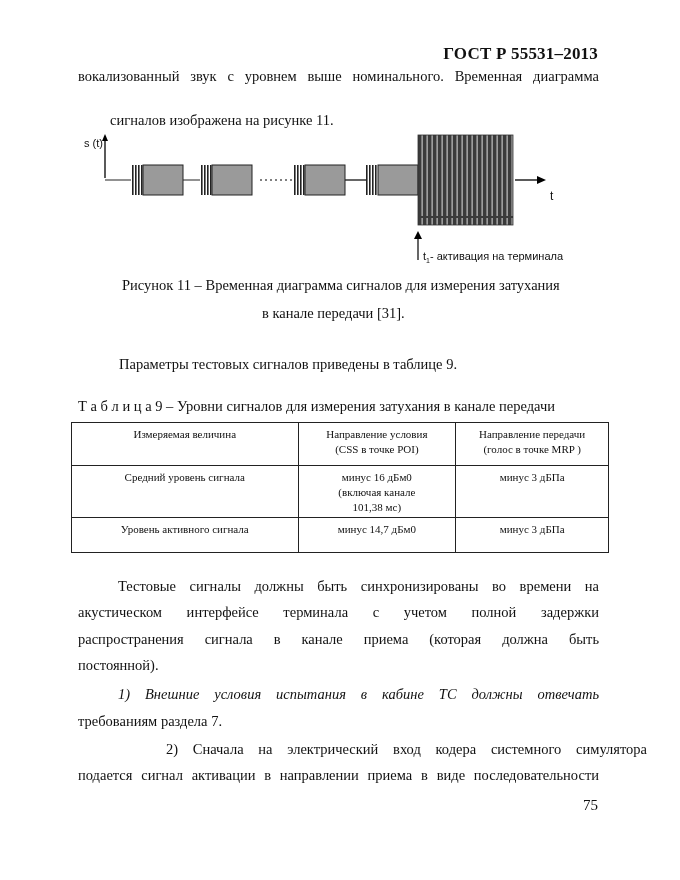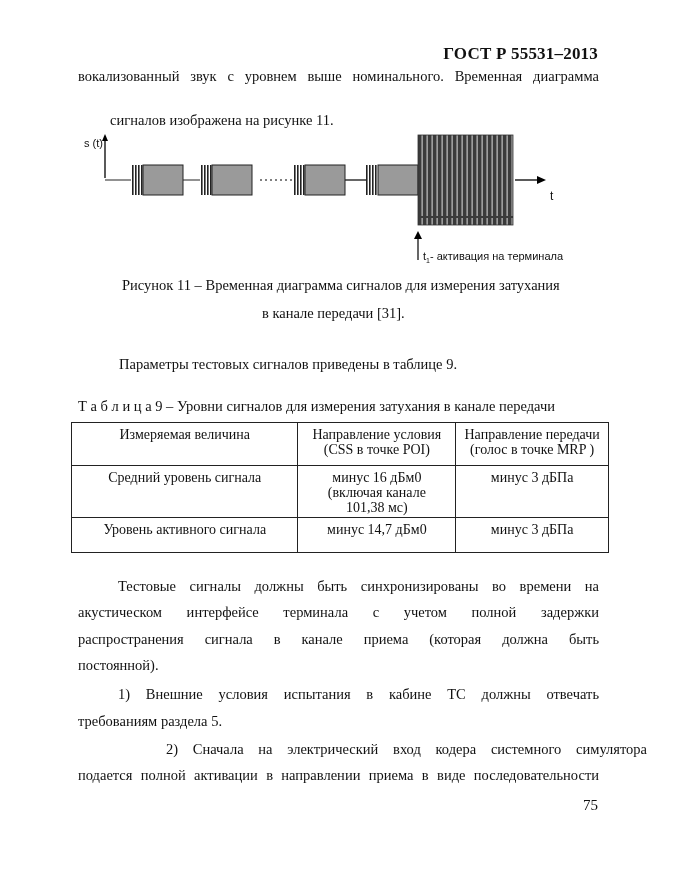--- a/index.html
+++ b/index.html
@@ -13,7 +13,7 @@
   .caption { font-size:14.5px; white-space:nowrap; }
   .tbl-title { left:78px; top:398px; font-size:14.5px; white-space:nowrap; }
   table.data { position:absolute; left:71px; top:422px; width:538px;
-    border-collapse:collapse; font-size:14px; }
+    border-collapse:collapse; font-size:11px; }
   table.data td { border:1.5px solid #222; vertical-align:top; text-align:center;
     padding:4px 4px 2px 4px; line-height:15px; }
   table.data tr.hdr td { height:36px; }

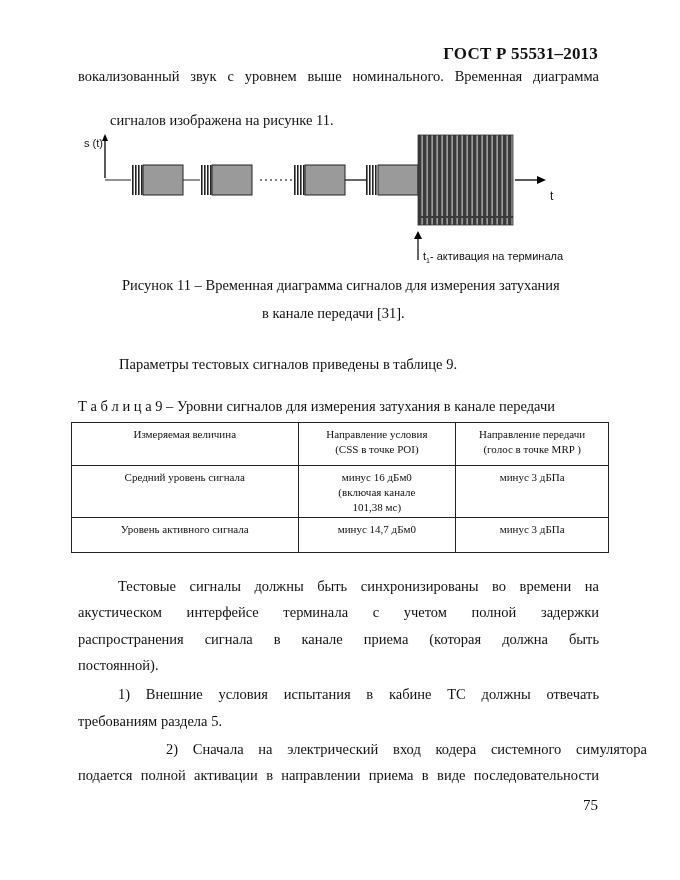--- a/index.html
+++ b/index.html
@@ -142,7 +142,7 @@
 <div class="line justify" style="top:631px;">распространения сигнала в канале приема (которая должна быть</div>
 <div class="line" style="top:657px;">постоянной).</div>
 
-<div class="line justify" style="top:686px; left:118px; width:481px;">1) Внешние условия испытания в кабине ТС должны отвечать</div>
+<div class="line justify" style="top:686px; left:118px; width:481px;font-style:italic;">1) Внешние условия испытания в кабине ТС должны отвечать</div>
 <div class="line" style="top:713px;">требованиям раздела 5.</div>
 
 <div class="line justify" style="top:741px; left:118px; width:481px;margin-left:48px;">2) Сначала на электрический вход кодера системного симулятора</div>

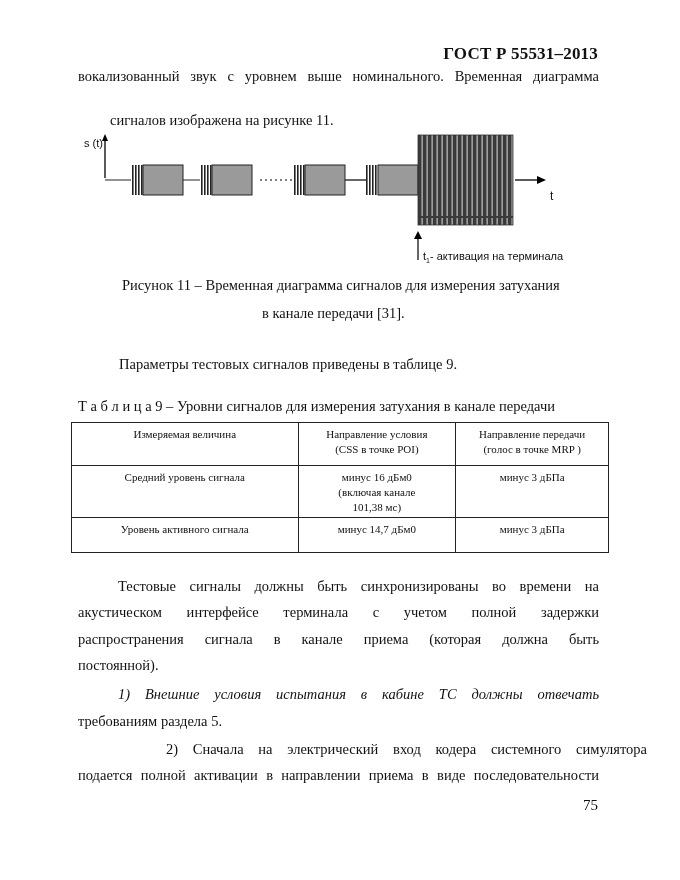--- a/index.html
+++ b/index.html
@@ -143,7 +143,7 @@
 <div class="line" style="top:657px;">постоянной).</div>
 
 <div class="line justify" style="top:686px; left:118px; width:481px;font-style:italic;">1) Внешние условия испытания в кабине ТС должны отвечать</div>
-<div class="line" style="top:713px;">требованиям раздела 5.</div>
+<div class="line" style="top:713px;">требованиям раздела 7.</div>
 
 <div class="line justify" style="top:741px; left:118px; width:481px;margin-left:48px;">2) Сначала на электрический вход кодера системного симулятора</div>
 <div class="line justify" style="top:767px;">подается полной активации в направлении приема в виде последовательности</div>

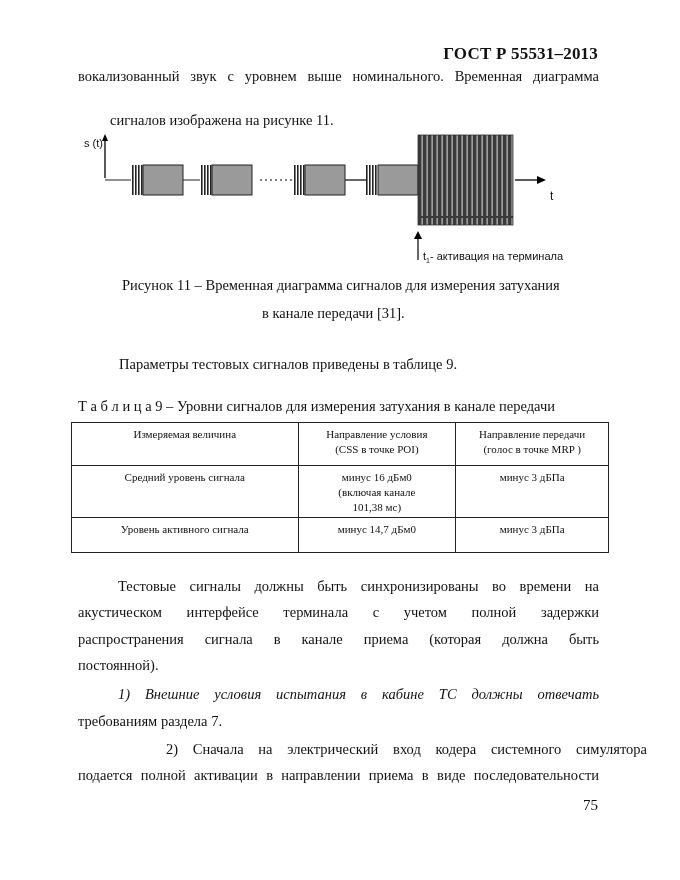--- a/index.html
+++ b/index.html
@@ -146,7 +146,7 @@
 <div class="line" style="top:713px;">требованиям раздела 7.</div>
 
 <div class="line justify" style="top:741px; left:118px; width:481px;margin-left:48px;">2) Сначала на электрический вход кодера системного симулятора</div>
-<div class="line justify" style="top:767px;">подается полной активации в направлении приема в виде последовательности</div>
+<div class="line justify" style="top:767px;">подается сигнал активации в направлении приема в виде последовательности</div>
 
 <div class="abs pagenum">75</div>
 

